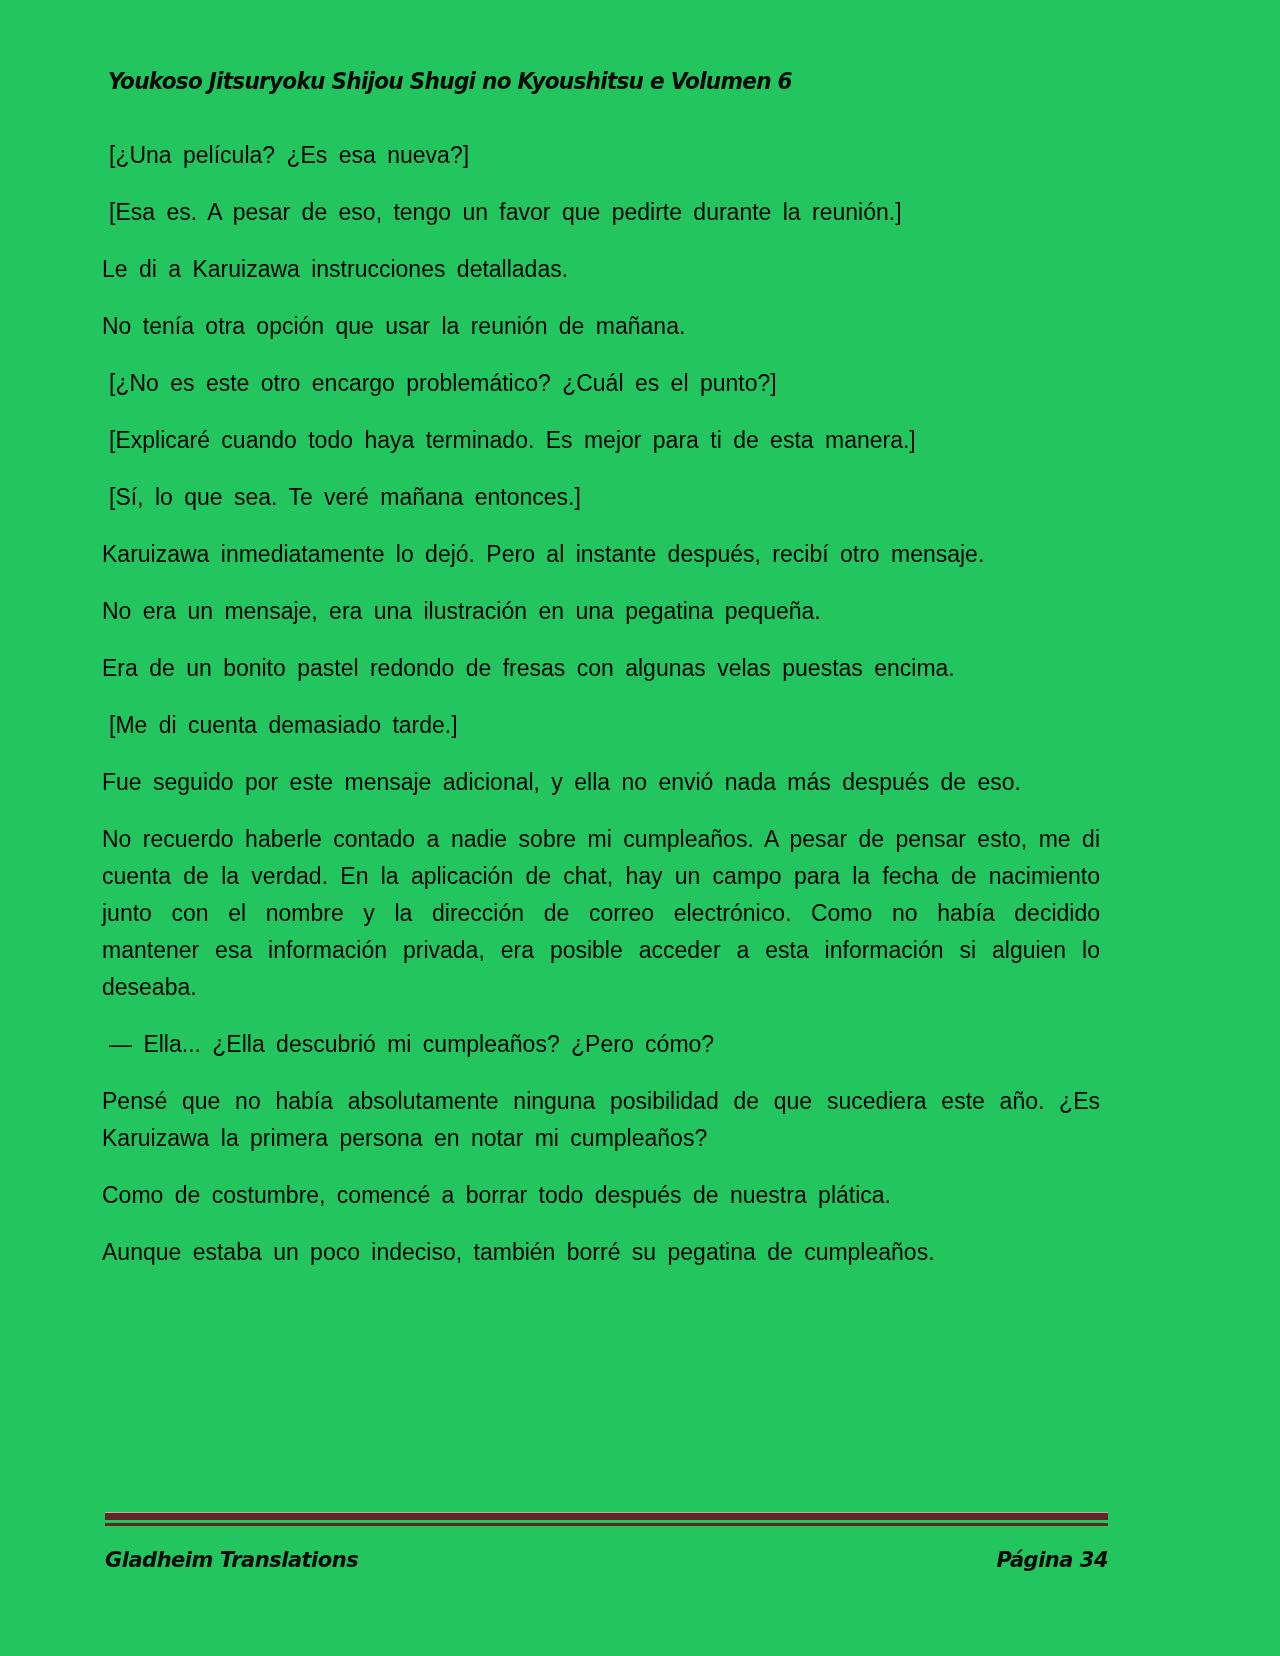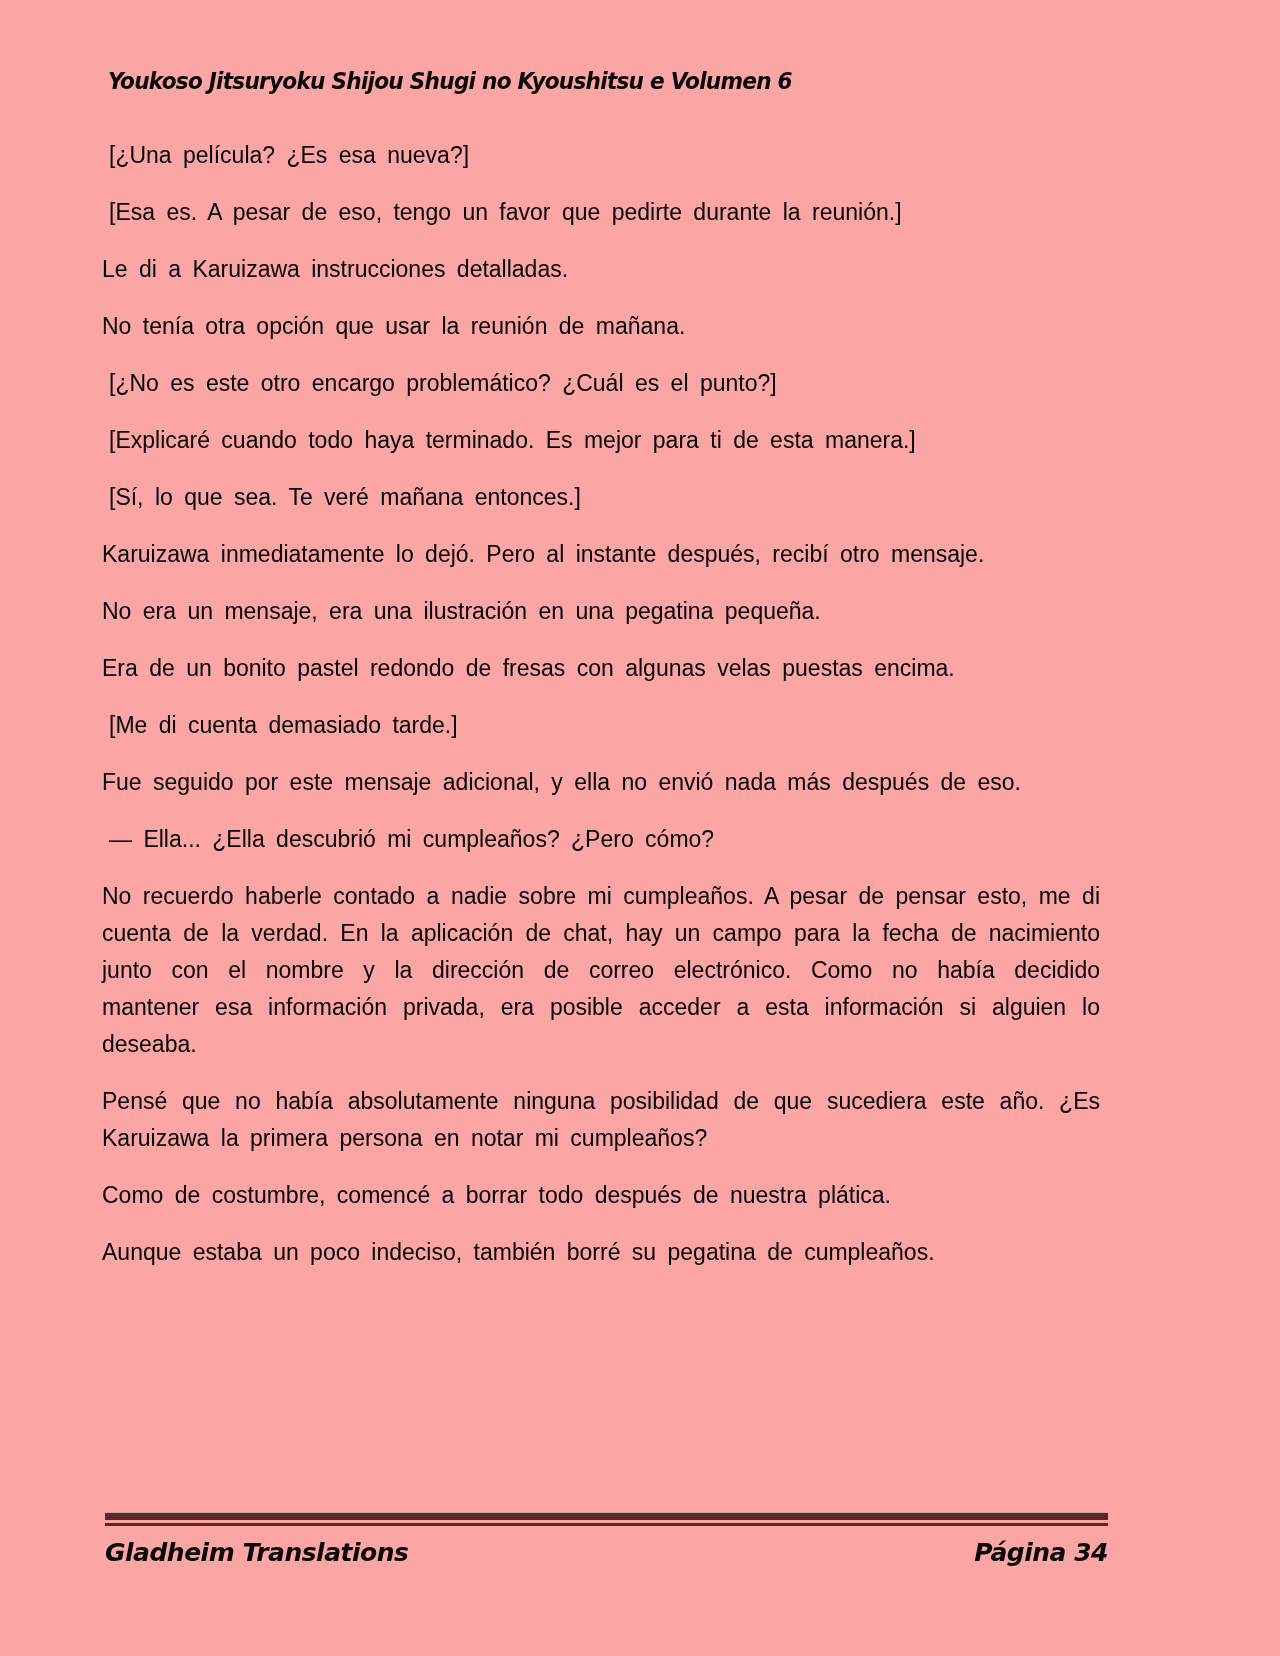--- a/index.html
+++ b/index.html
@@ -14,7 +14,7 @@
   .page {
     position: absolute;
     inset: 0;
-    background: #fca5a5;
+    background: #22c55e;
   }
   
   .doc-header {

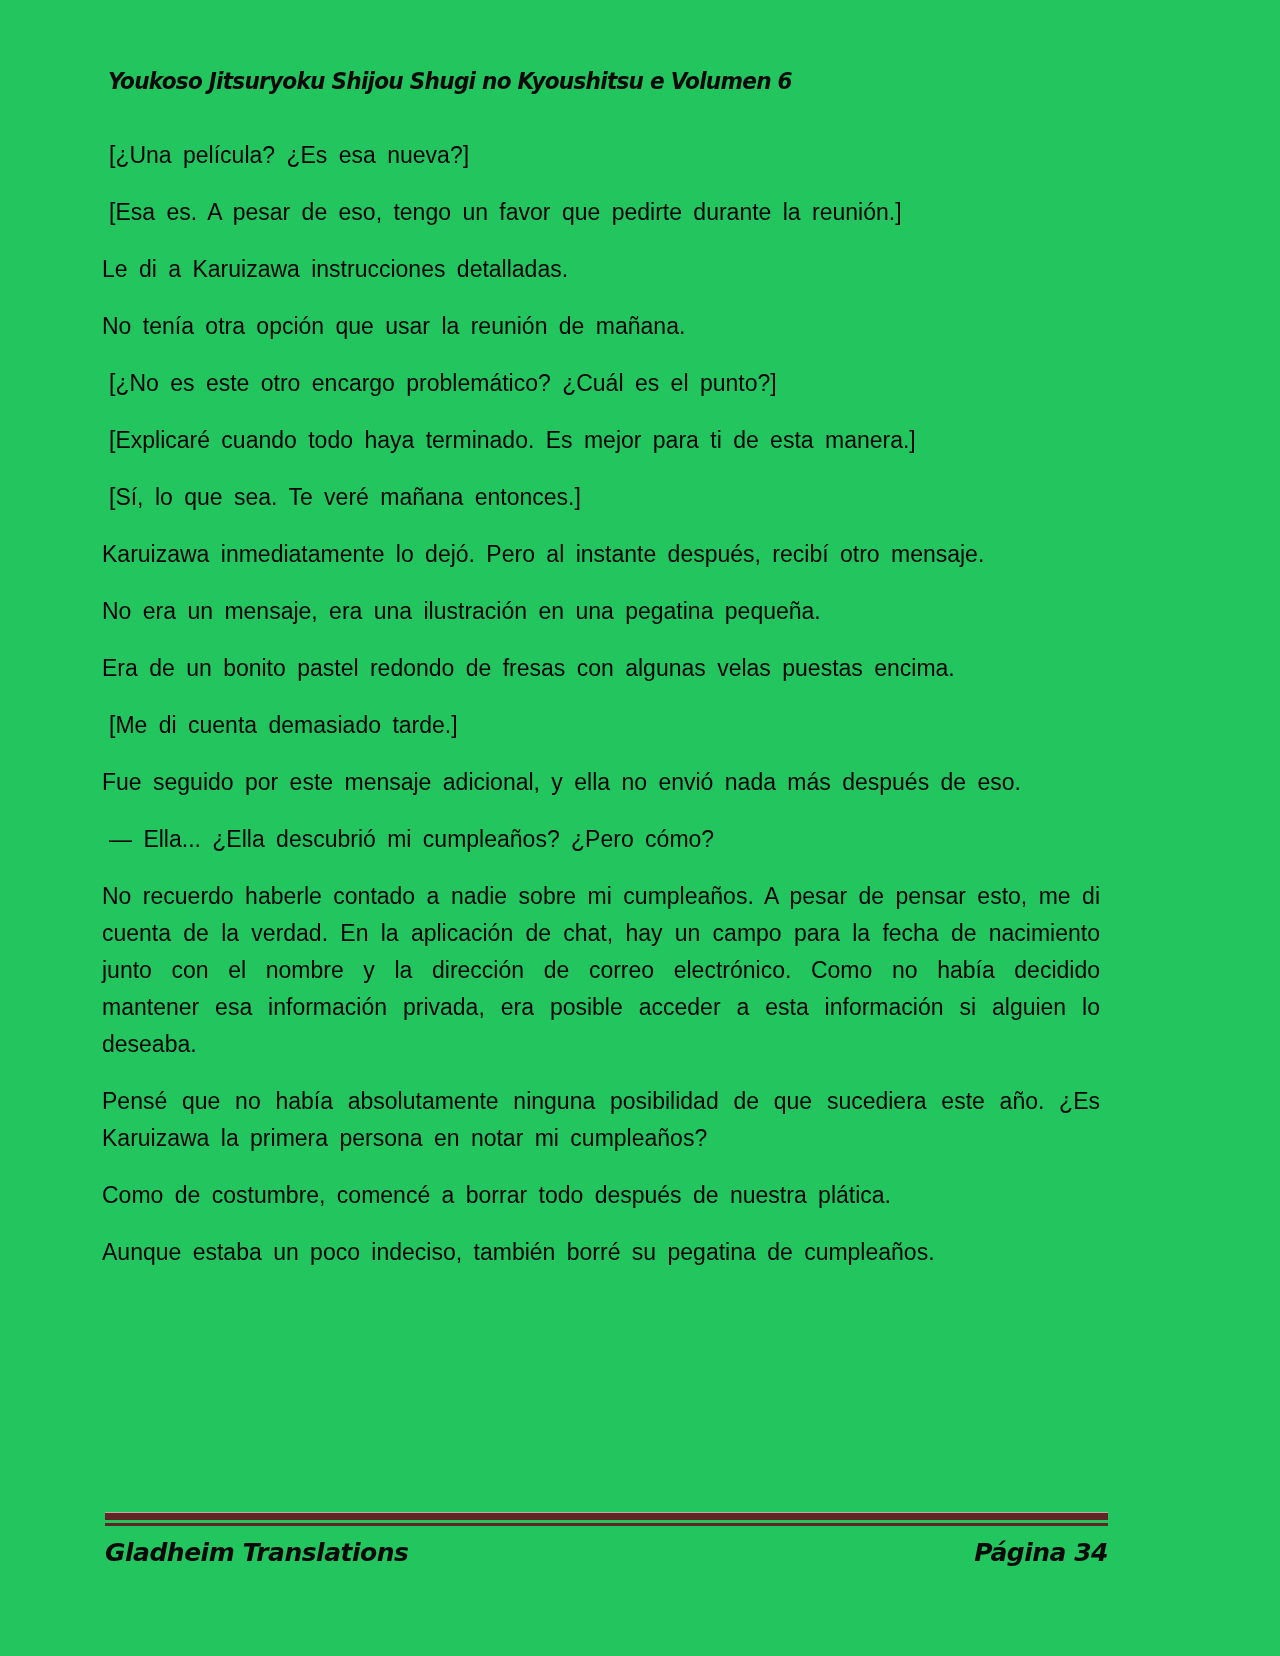--- a/index.html
+++ b/index.html
@@ -96,8 +96,8 @@
       <p class="para normal">Era de un bonito pastel redondo de fresas con algunas velas puestas encima.</p>
       <p class="para bracket">[Me di cuenta demasiado tarde.]</p>
       <p class="para normal">Fue seguido por este mensaje adicional, y ella no envió nada más después de eso.</p>
+      <p class="para normal">No recuerdo haberle contado a nadie sobre mi cumpleaños. A pesar de pensar esto, me di cuenta de la verdad. En la aplicación de chat, hay un campo para la fecha de nacimiento junto con el nombre y la dirección de correo electrónico. Como no había decidido mantener esa información privada, era posible acceder a esta información si alguien lo deseaba.</p>
       <p class="para dash">— Ella... ¿Ella descubrió mi cumpleaños? ¿Pero cómo?</p>
-      <p class="para normal">No recuerdo haberle contado a nadie sobre mi cumpleaños. A pesar de pensar esto, me di cuenta de la verdad. En la aplicación de chat, hay un campo para la fecha de nacimiento junto con el nombre y la dirección de correo electrónico. Como no había decidido mantener esa información privada, era posible acceder a esta información si alguien lo deseaba.</p>
       <p class="para normal">Pensé que no había absolutamente ninguna posibilidad de que sucediera este año. ¿Es Karuizawa la primera persona en notar mi cumpleaños?</p>
       <p class="para normal">Como de costumbre, comencé a borrar todo después de nuestra plática.</p>
       <p class="para normal">Aunque estaba un poco indeciso, también borré su pegatina de cumpleaños.</p>

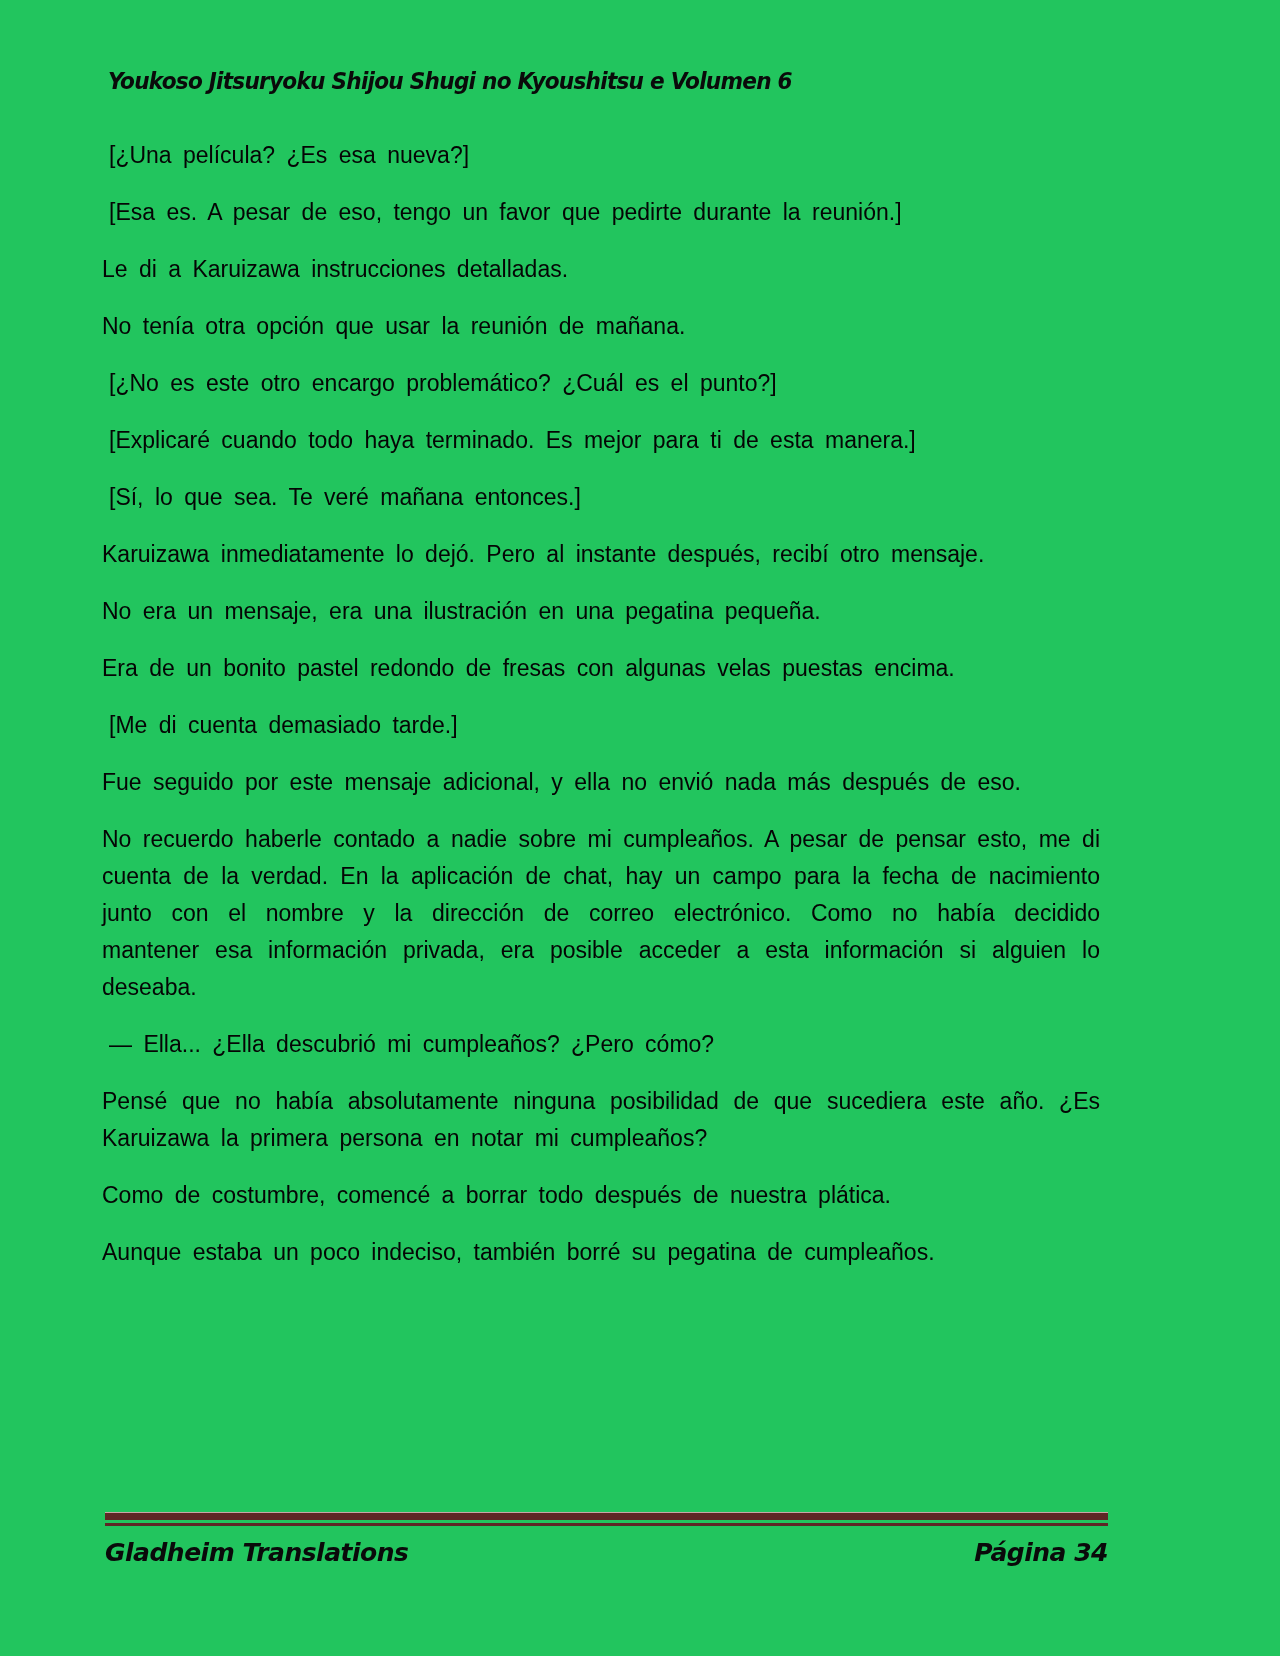--- a/index.html
+++ b/index.html
@@ -64,14 +64,14 @@
   .footer-rule-gap { height: 3px; background: transparent; }
   .footer-rule-thin { height: 3px; background: #5e2725; }
   .footer-row {
-    margin-top: 12px;
+    margin-top: 22px;
     display: flex;
     justify-content: space-between;
     align-items: baseline;
     font-family: "DejaVu Sans", sans-serif;
     font-weight: bold;
     font-style: italic;
-    font-size: 25px;
+    font-size: 21px;
     letter-spacing: -0.5px;
     color: #0a0a0a;
   }

